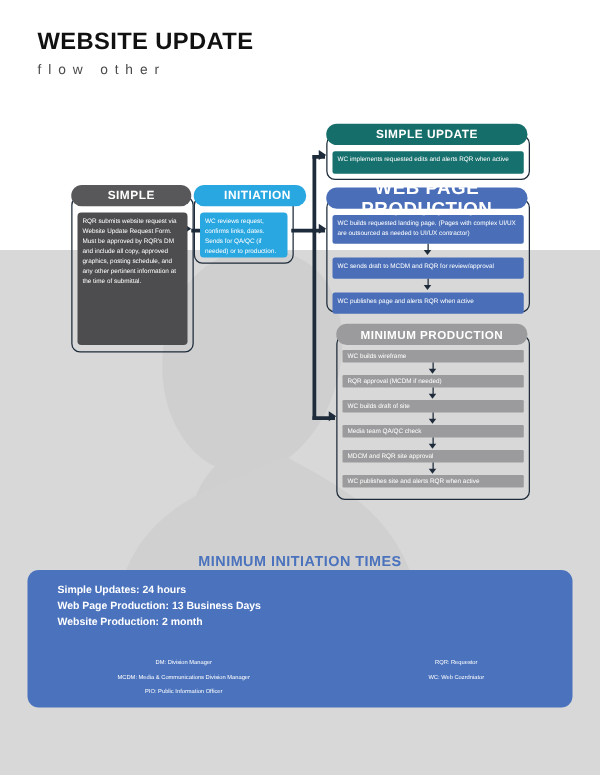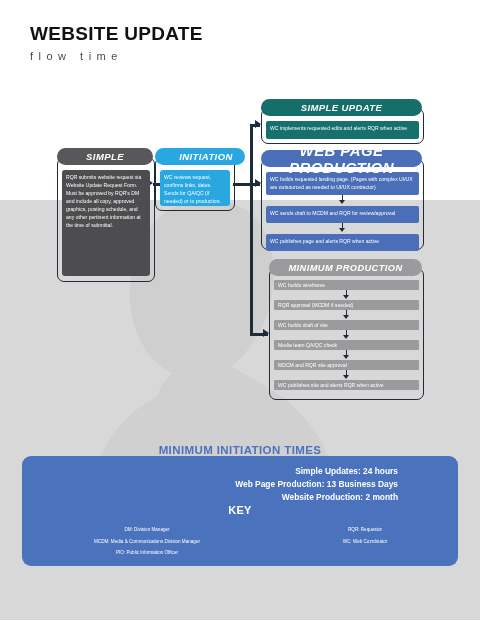--- a/index.html
+++ b/index.html
@@ -108,7 +108,7 @@
 
   <div class="title-wrap">
     <div class="title">WEBSITE UPDATE</div>
-    <div class="subtitle">flow time</div>
+    <div class="subtitle">flow other</div>
   </div>
 
   <div class="conn" style="left:153px;top:183px;width:22px;height:2.6px;"></div>

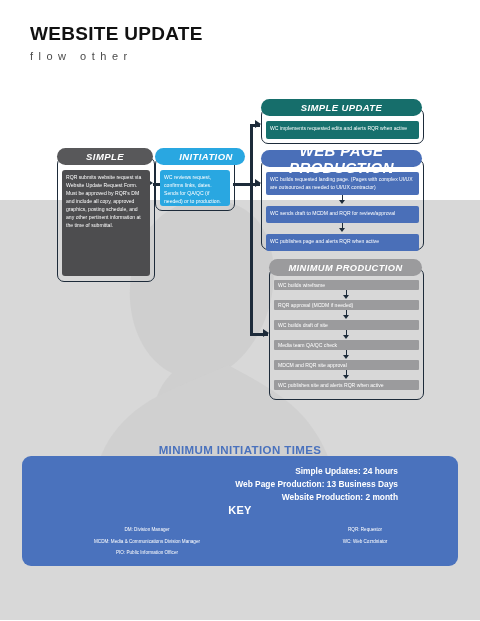--- a/index.html
+++ b/index.html
@@ -23,7 +23,7 @@
   .subtitle{font-size:11px;letter-spacing:5.5px;color:#4a4a4a;margin-top:5px;}
 
   
-  .node{position:absolute;z-index:6;font-style:italic;}
+  .node{position:absolute;z-index:6;}
   .pill{
     border-radius:11px;
     text-align:center;

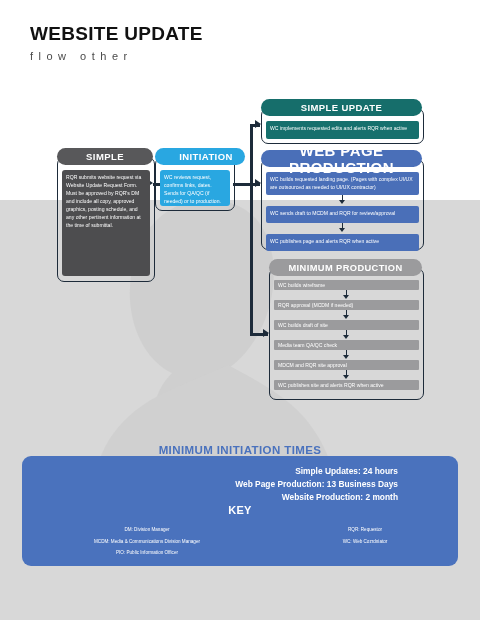--- a/index.html
+++ b/index.html
@@ -88,7 +88,7 @@
     position:absolute;left:22px;top:456px;width:436px;height:110px;
     background:#4a72bd;border-radius:9px;z-index:6;color:#fff;
   }
-  .times{position:absolute;left:0;top:9px;width:376px;text-align:right;font-size:8.4px;font-weight:bold;line-height:1.55;}
+  .times{position:absolute;left:0;top:9px;width:376px;text-align:left;font-size:8.4px;font-weight:bold;line-height:1.55;padding-left:24px;}
   .key-title{position:absolute;left:0;top:48px;width:436px;text-align:center;font-size:11px;font-weight:bold;letter-spacing:.3px;}
   .key-col{position:absolute;top:68px;font-size:4.6px;line-height:2.55;}
   .key-left{left:0;width:250px;text-align:center;}

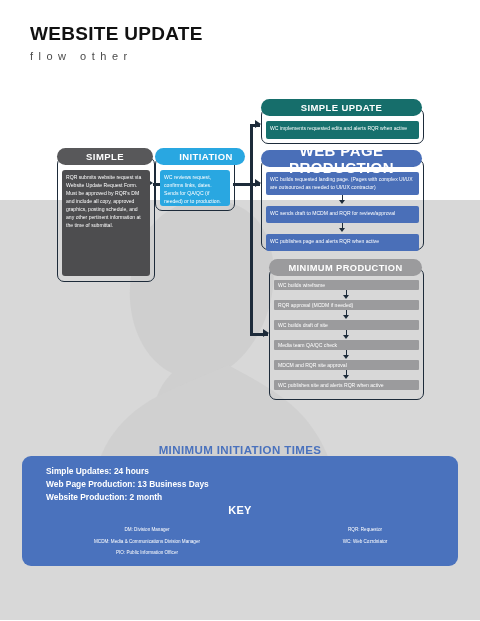--- a/index.html
+++ b/index.html
@@ -210,7 +210,6 @@
       <div>Web Page Production: 13 Business Days</div>
       <div>Website Production: 2 month</div>
     </div>
-    <div class="key-title">KEY</div>
     <div class="key-col key-left">
       <div>DM: Division Manager</div>
       <div>MCDM: Media &amp; Communications Division Manager</div>

